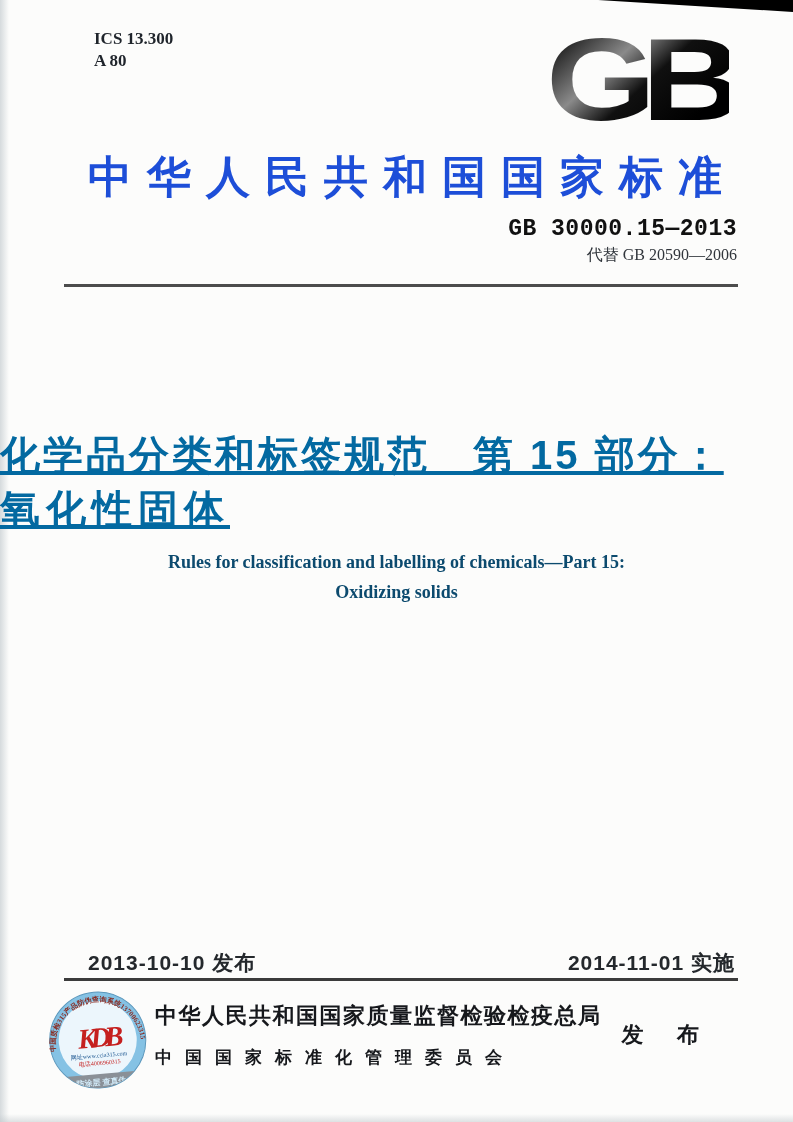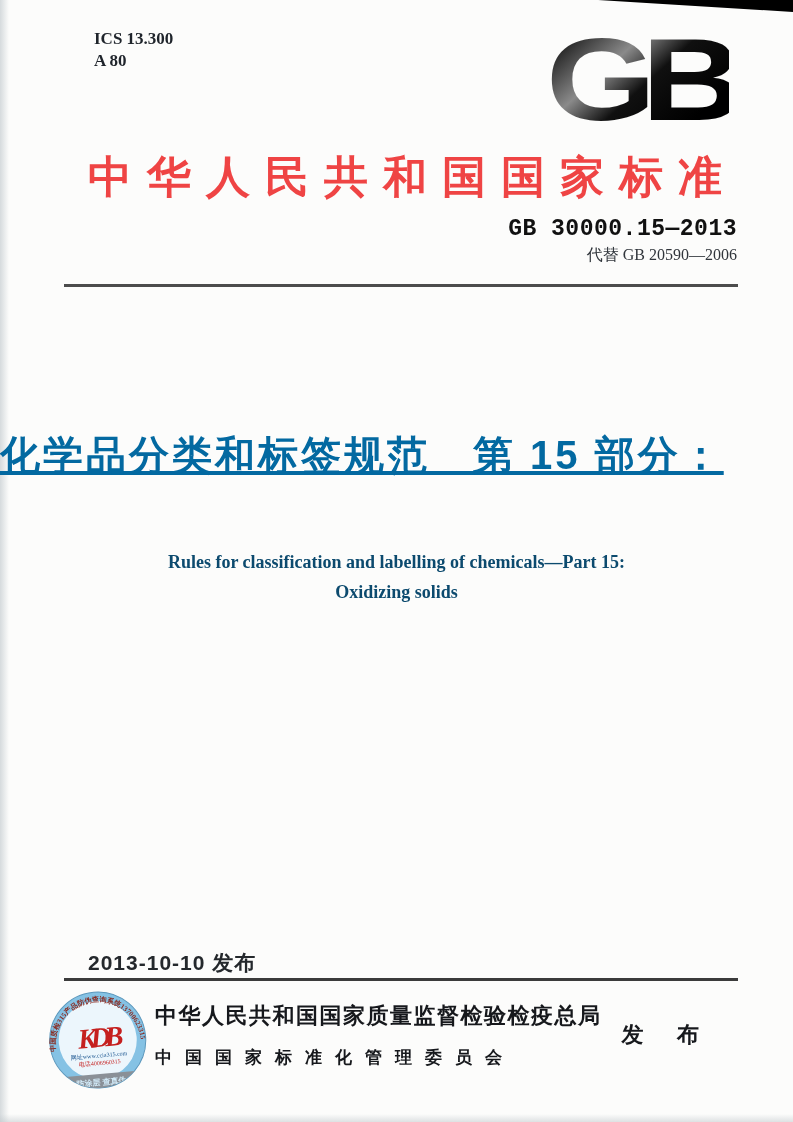--- a/index.html
+++ b/index.html
@@ -25,7 +25,7 @@
     -webkit-background-clip:text;background-clip:text;-webkit-text-fill-color:transparent;}
 
   .header-title{position:absolute;left:88px;top:148px;font-size:44px;font-weight:bold;
-    letter-spacing:15px;white-space:nowrap;color:#ef4444;font-family:Liberation Serif, serif;}
+    letter-spacing:15px;white-space:nowrap;color:#1d4ed8;font-family:Liberation Serif, serif;}
 
   .std-block{position:absolute;right:56px;top:216px;text-align:right;}
   .std-number{font-family:Liberation Mono, monospace;font-weight:bold;font-size:23px;

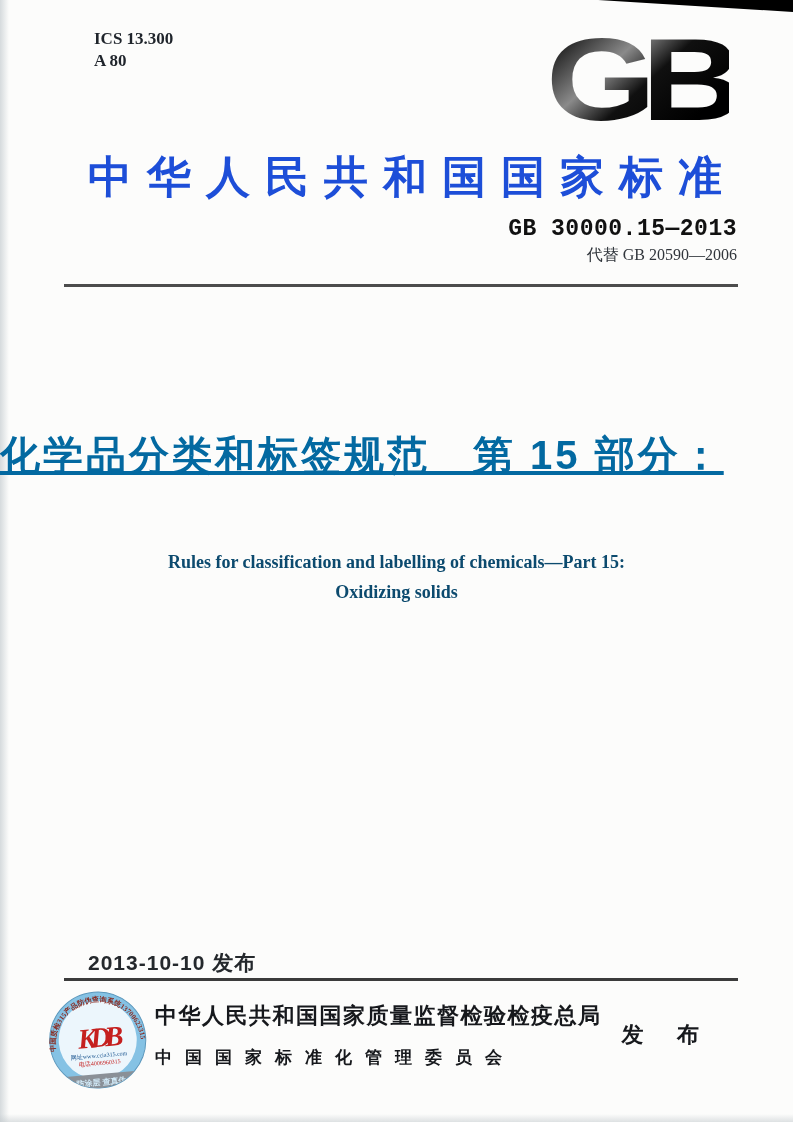--- a/index.html
+++ b/index.html
@@ -85,6 +85,7 @@
   <div class="rule-top"></div>
 
   <div class="title-cn title-cn-l1">化学品分类和标签规范　第 15 部分：</div>
+  <div class="title-cn title-cn-l2">氧化性固体</div>
 
   <div class="title-en title-en-l1">Rules for classification and labelling of chemicals—Part 15:</div>
   <div class="title-en title-en-l2">Oxidizing solids</div>

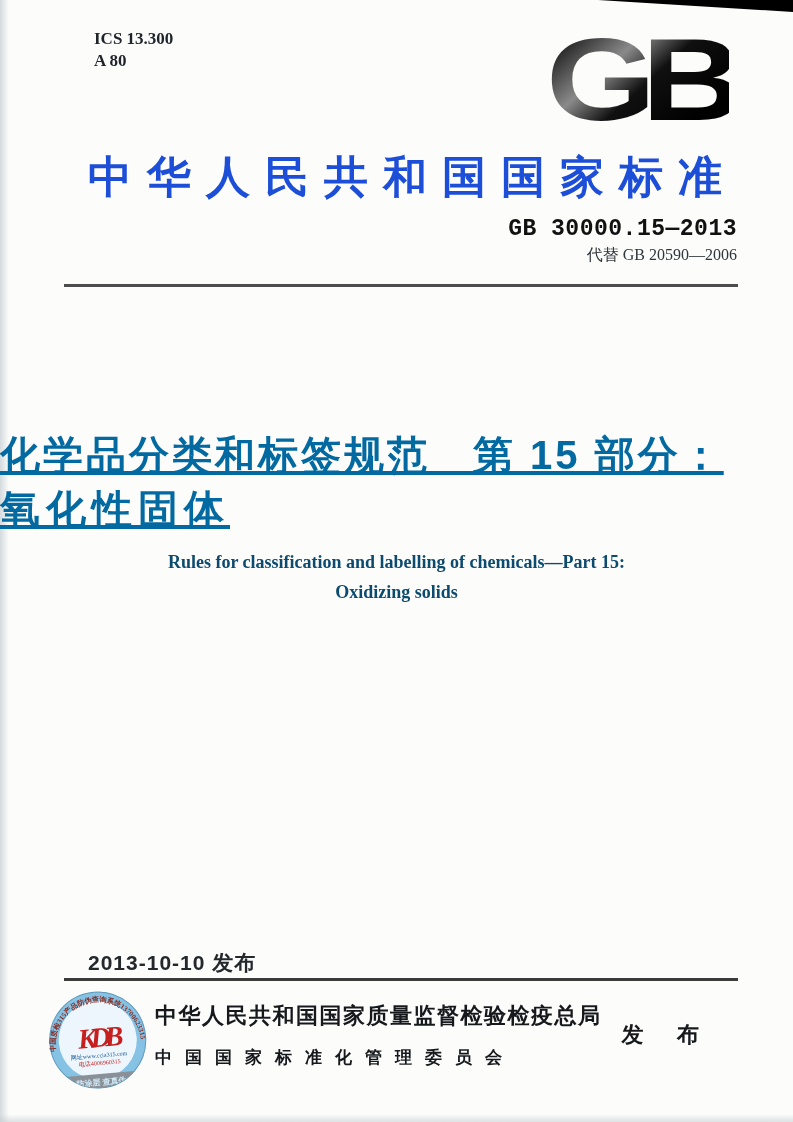--- a/index.html
+++ b/index.html
@@ -91,6 +91,7 @@
   <div class="title-en title-en-l2">Oxidizing solids</div>
 
   <div class="date-issue date-text">2013-10-10 发布</div>
+  <div class="date-impl date-text">2014-11-01 实施</div>
 
   <div class="rule-bottom"></div>
 

